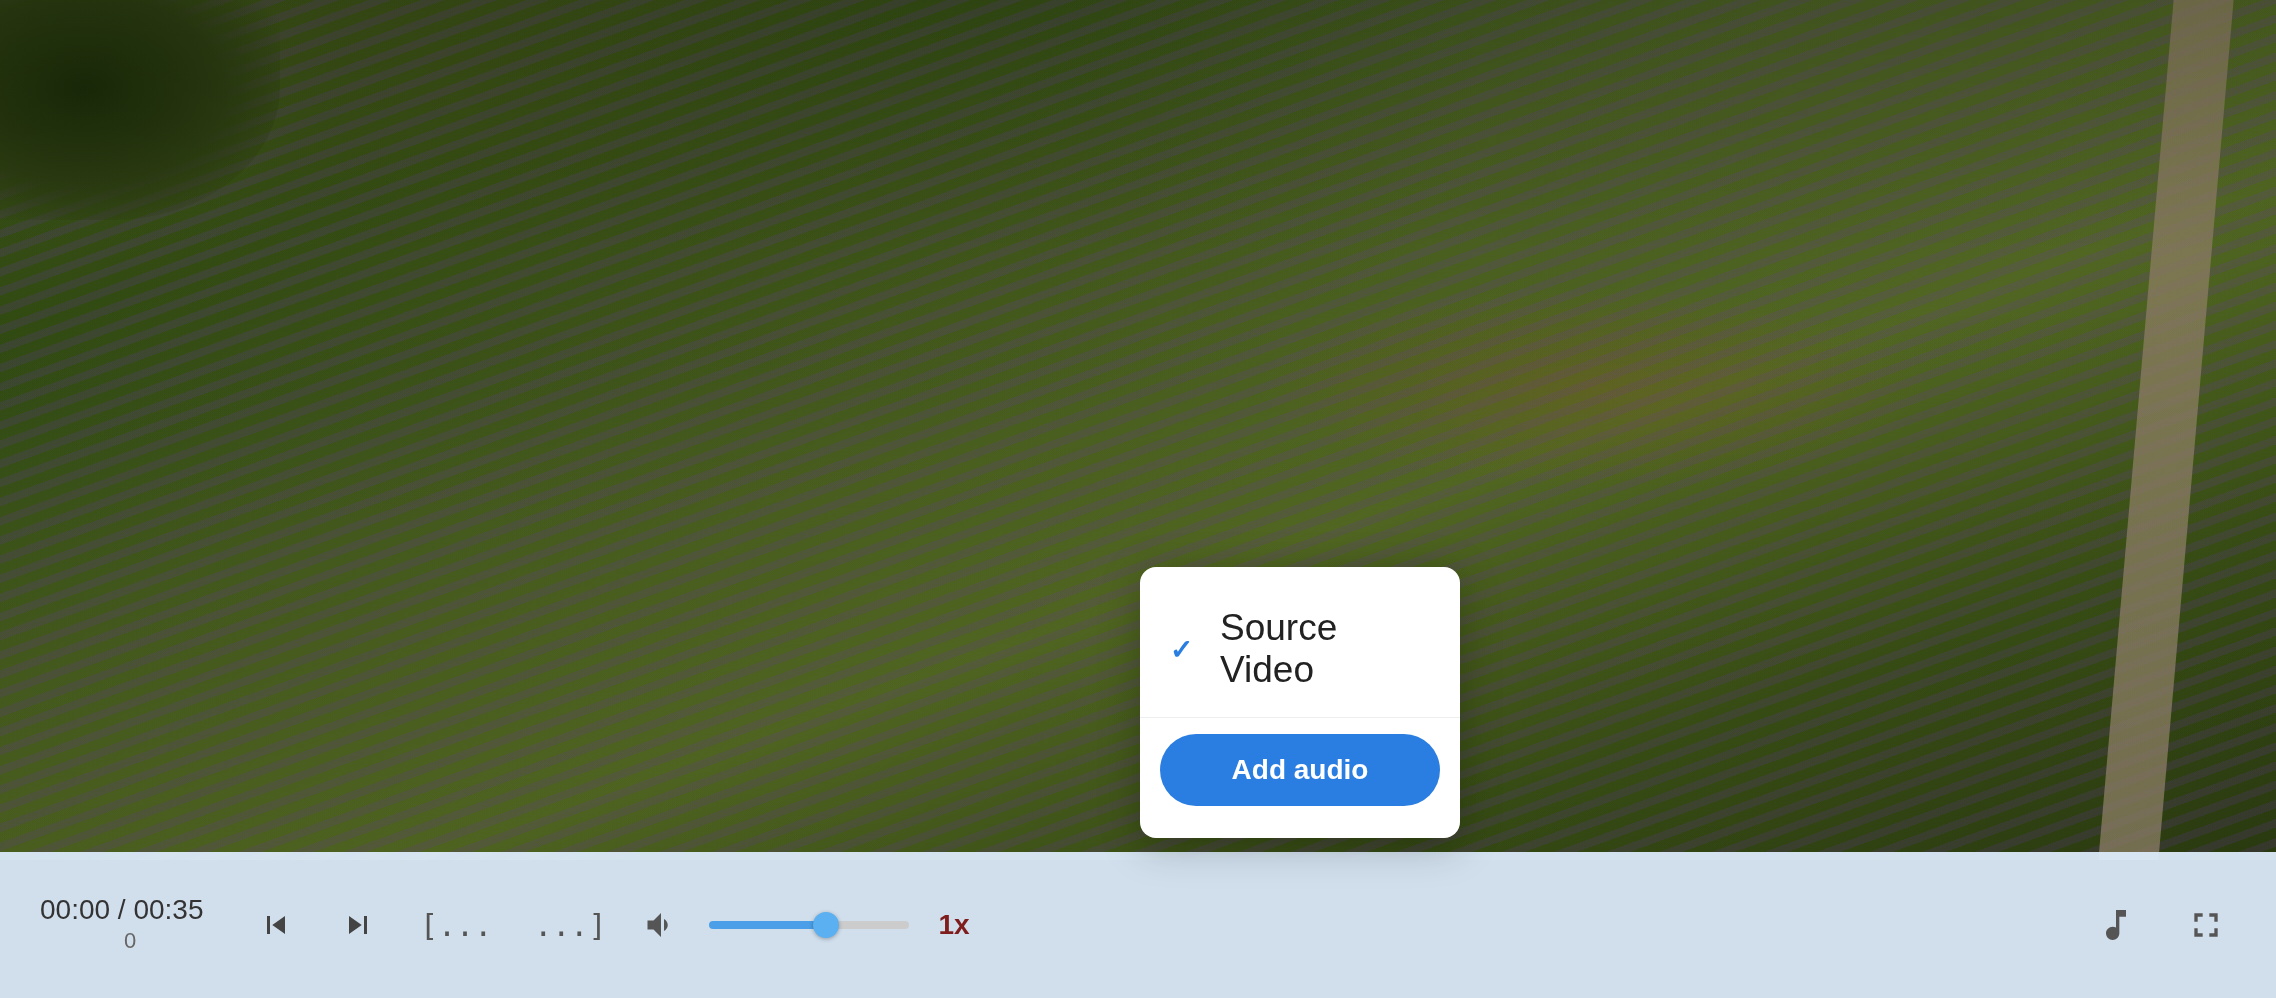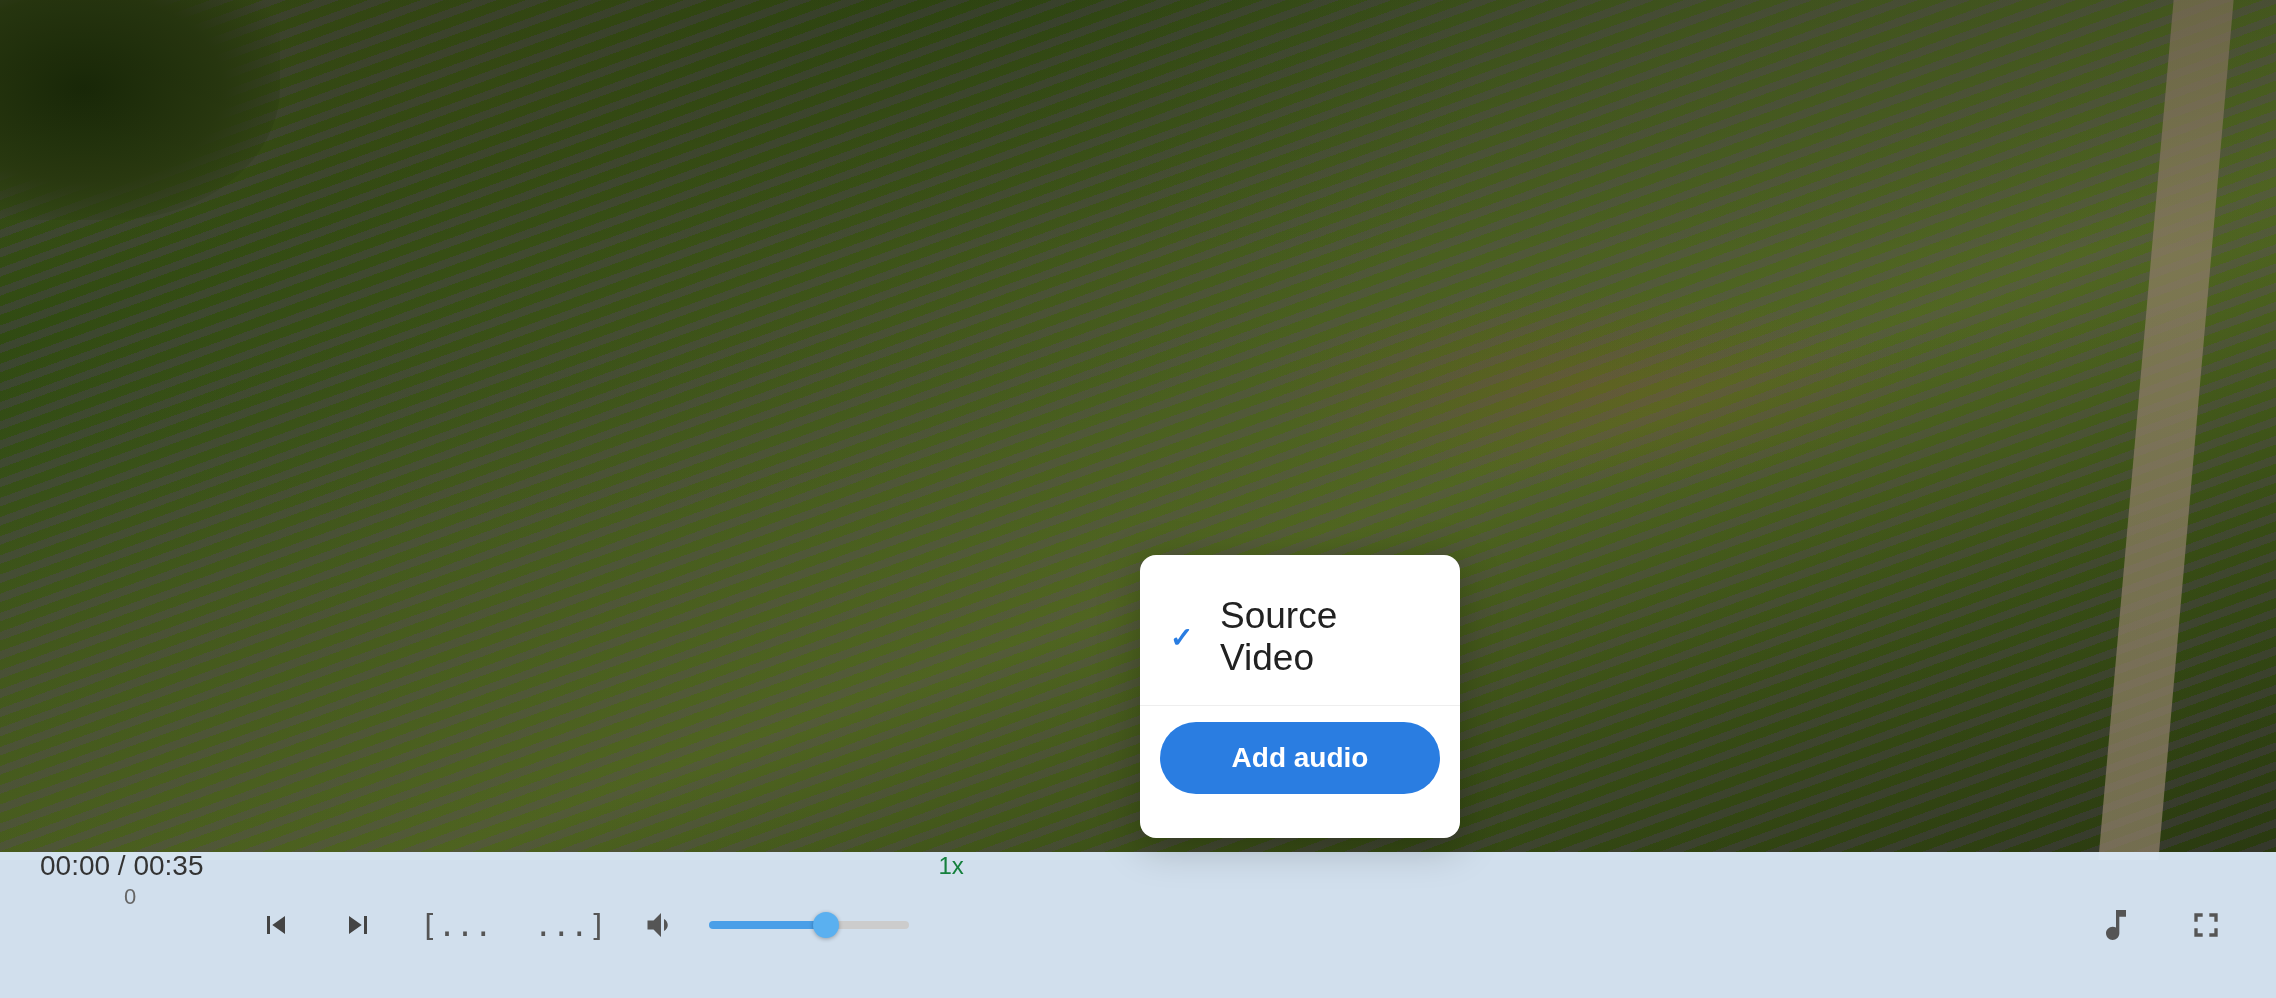--- a/index.html
+++ b/index.html
@@ -253,7 +253,7 @@
 
     .add-audio-btn {
       display: block;
-      margin: 16px 20px 24px;
+      margin: 16px 20px 12px;
       background: #2a7de1;
       color: #fff;
       border: none;

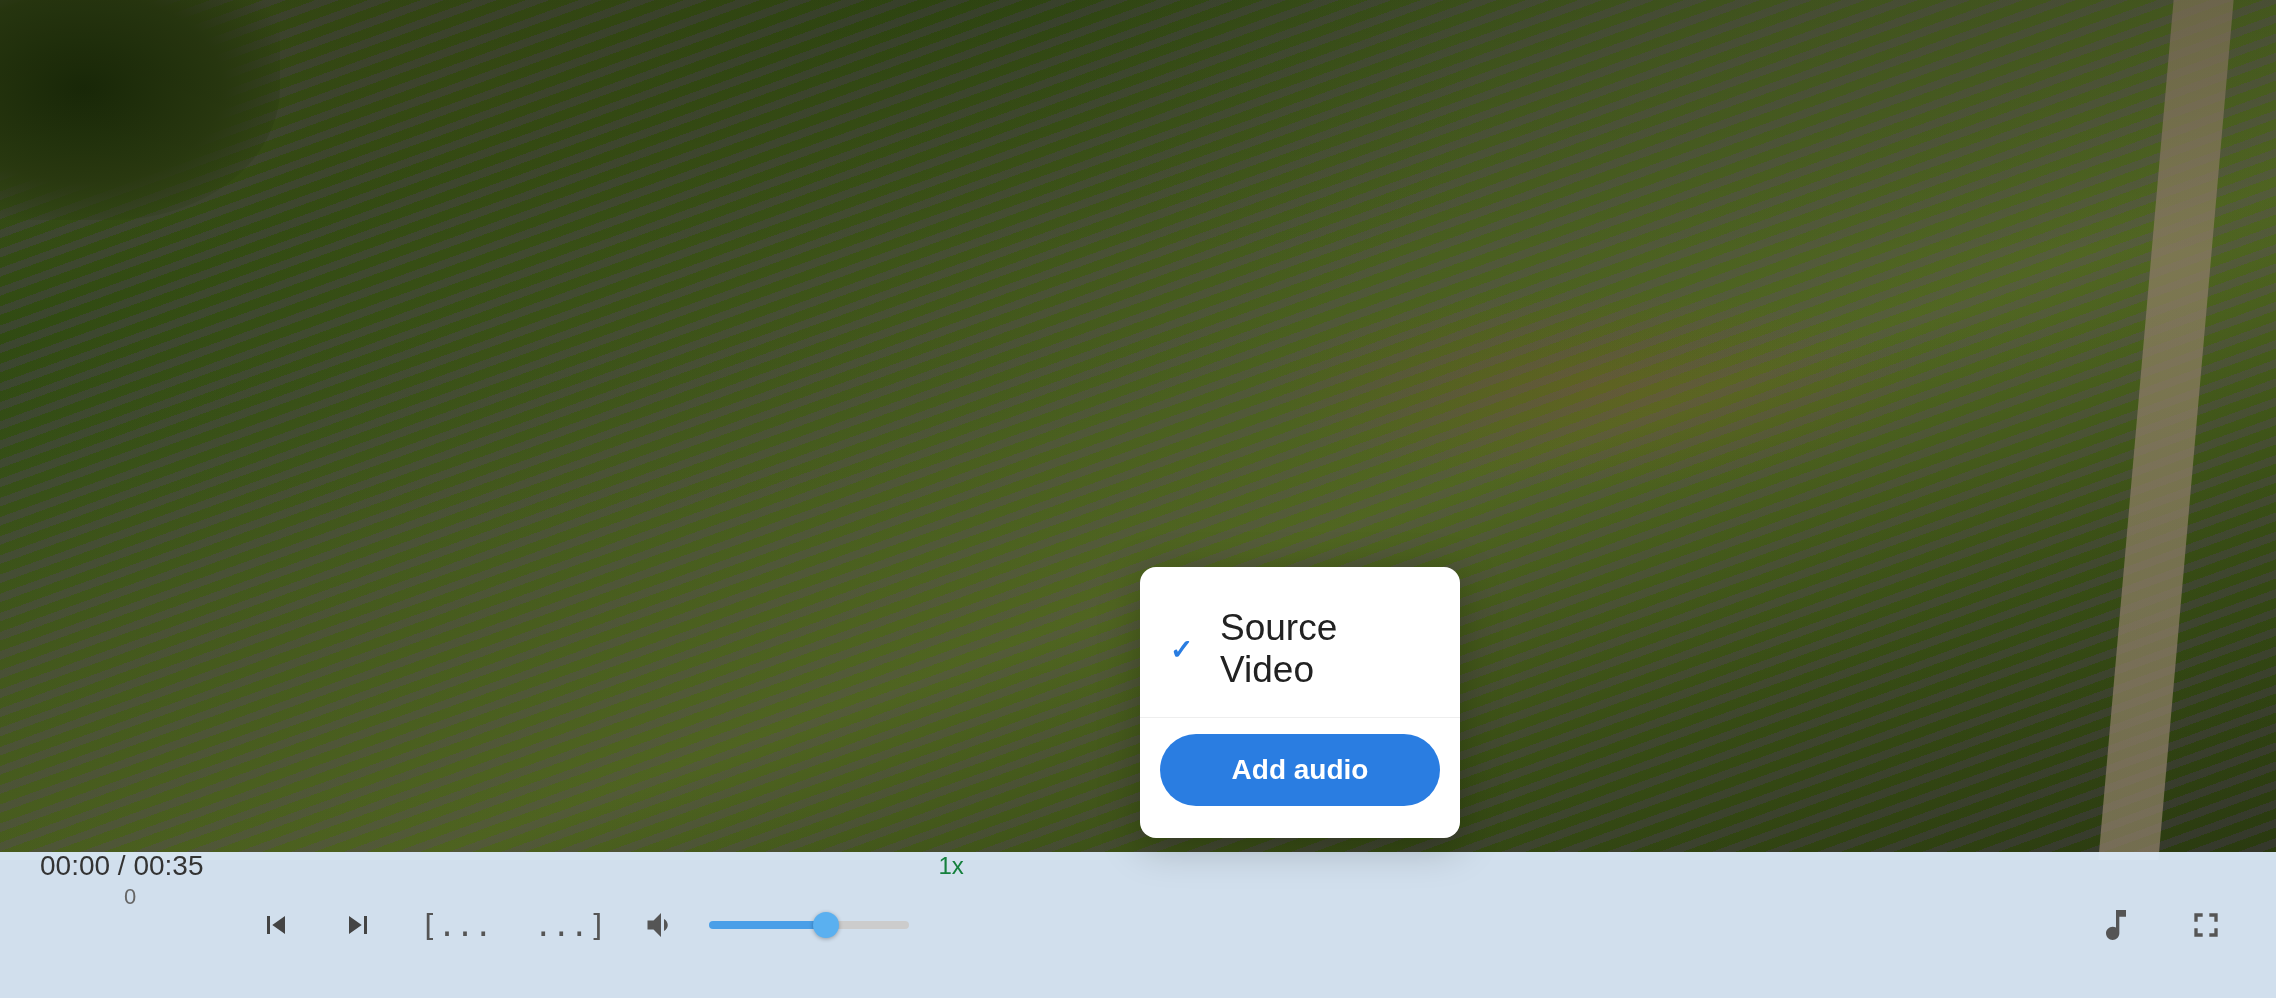--- a/index.html
+++ b/index.html
@@ -97,6 +97,7 @@
       height: 146px;
       background: rgba(220, 235, 250, 0.95);
       display: flex;
+      align-items: center;
       padding: 0 40px;
       gap: 30px;
     }

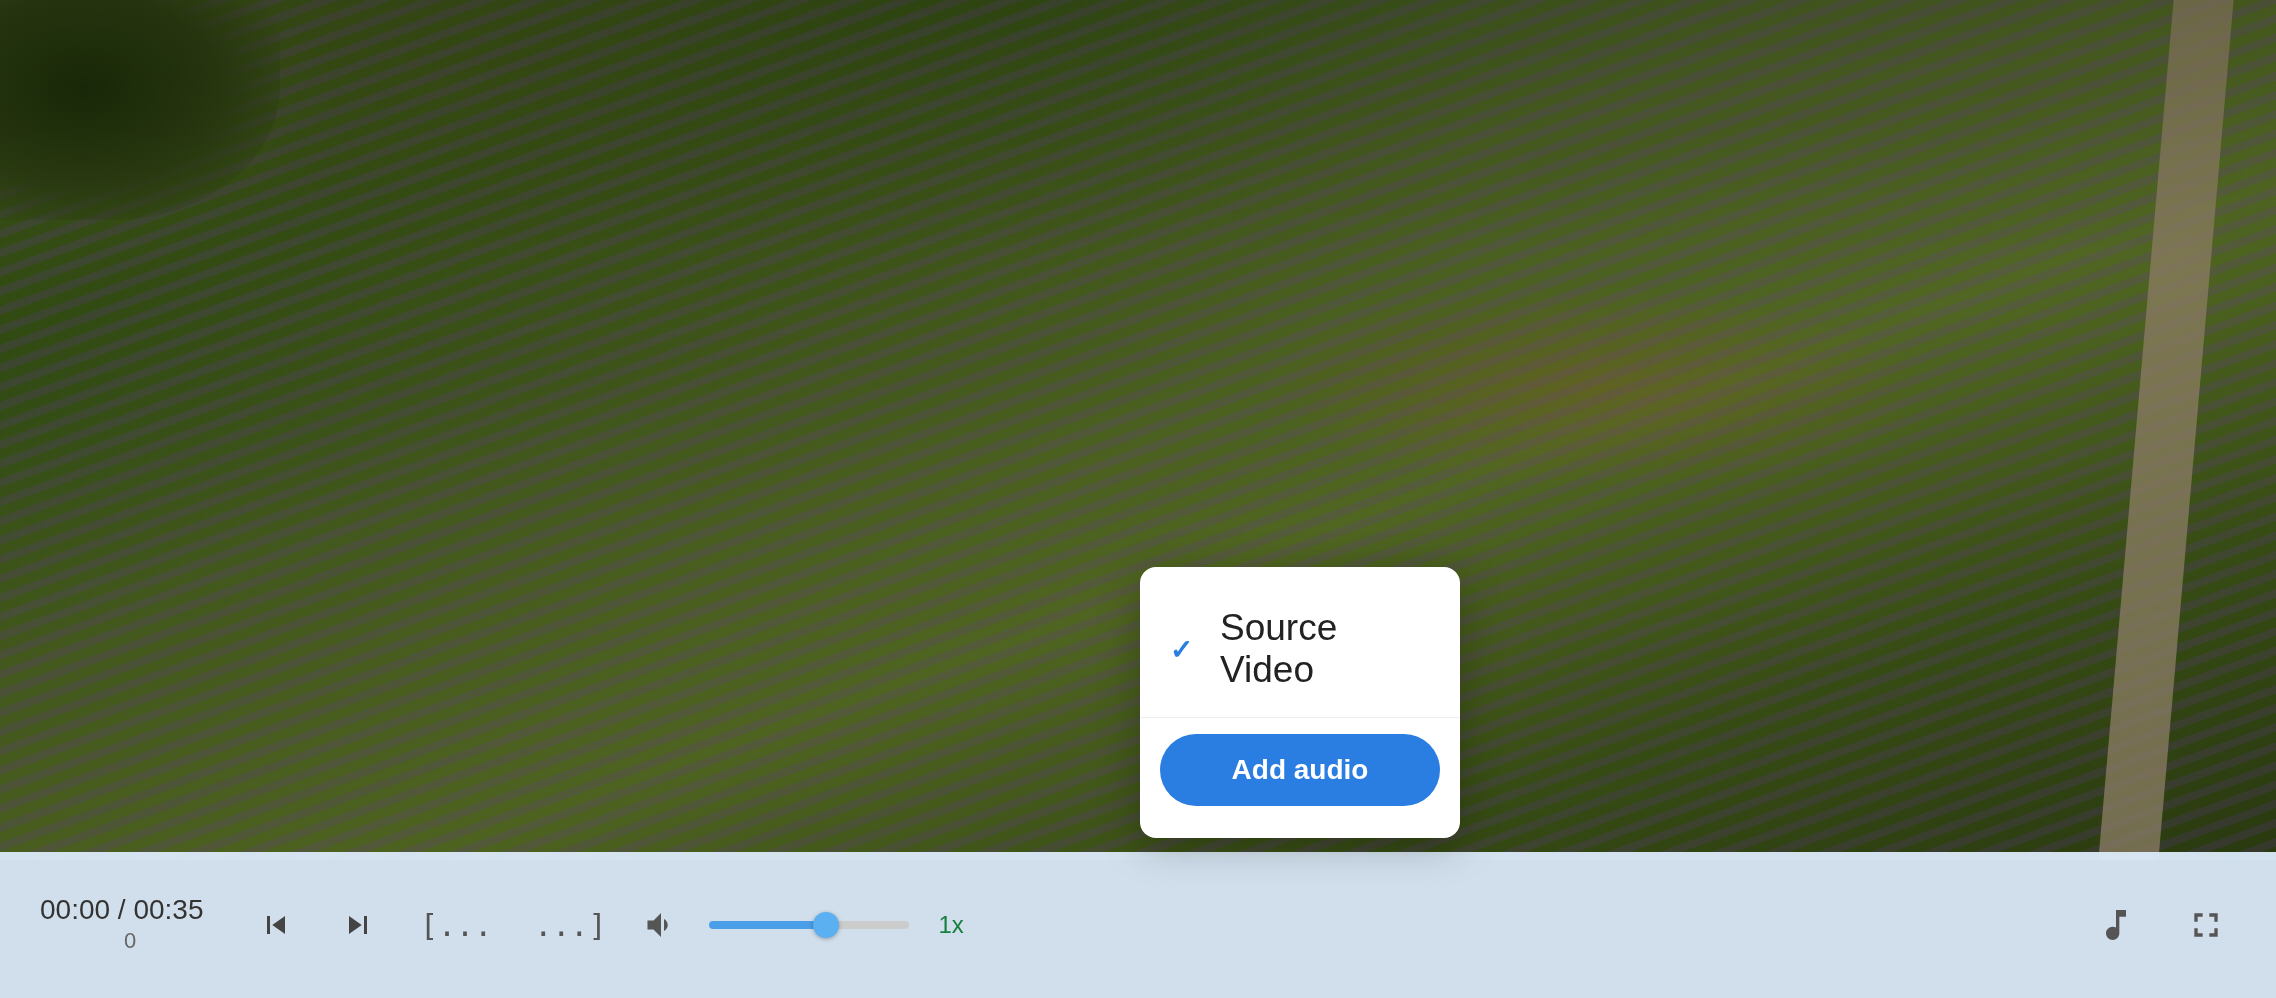--- a/index.html
+++ b/index.html
@@ -181,9 +181,9 @@
     }
 
     .speed-label {
-      font-size: 24px;
-      color: #15803d;
-      font-weight: 400;
+      font-size: 28px;
+      color: #7f1d1d;
+      font-weight: 700;
     }
 
     .spacer {

